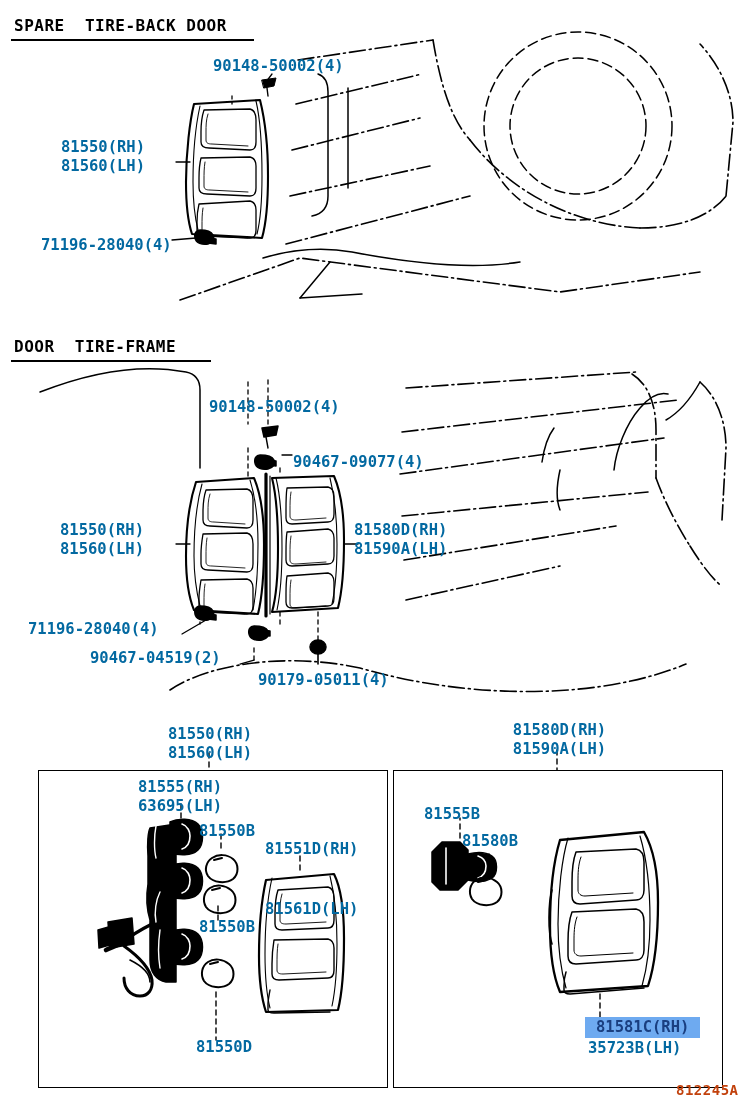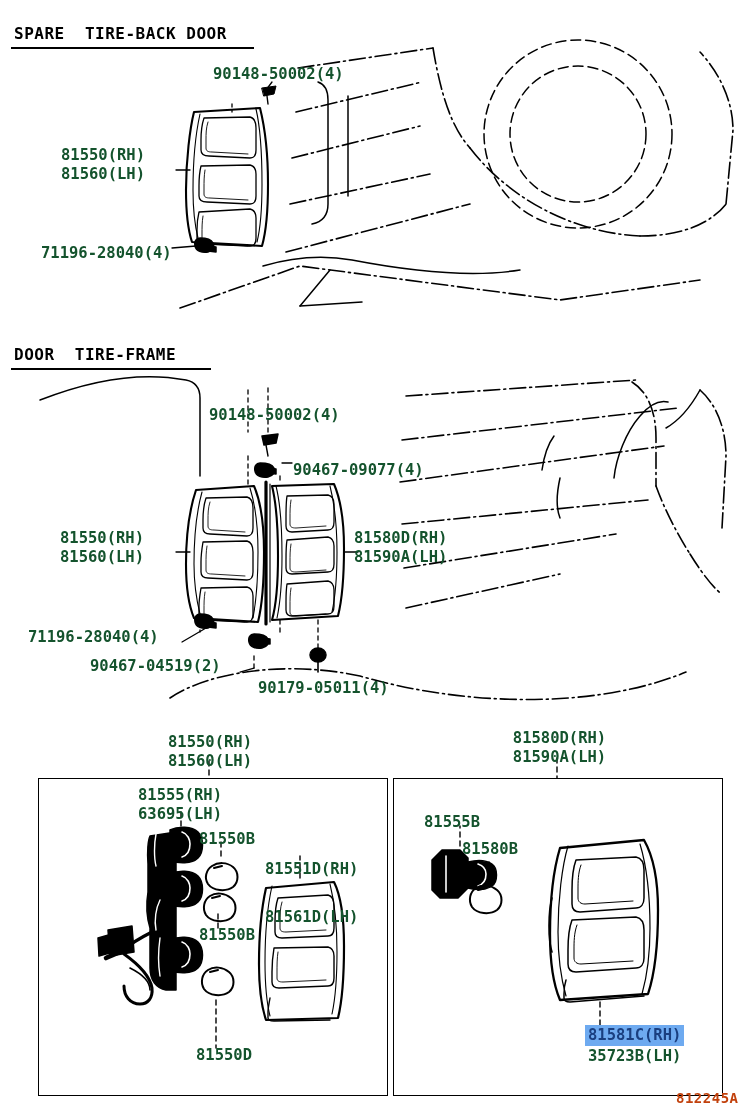--- a/index.html
+++ b/index.html
@@ -5,7 +5,7 @@
   html,body{margin:0;padding:0;background:#fff;}
   body{width:756px;height:1108px;position:relative;overflow:hidden;
        font-family:"DejaVu Sans Mono",monospace;background:#ffffff;}
-  .stage{position:absolute;left:0;top:8px;width:756px;height:867px;}
+  .stage{position:absolute;left:0;top:0;width:756px;height:867px;}
   svg.art{position:absolute;left:0;top:0;width:756px;height:1108px;overflow:visible;}
 
   .lbl{position:absolute;font-family:"DejaVu Sans Mono",monospace;

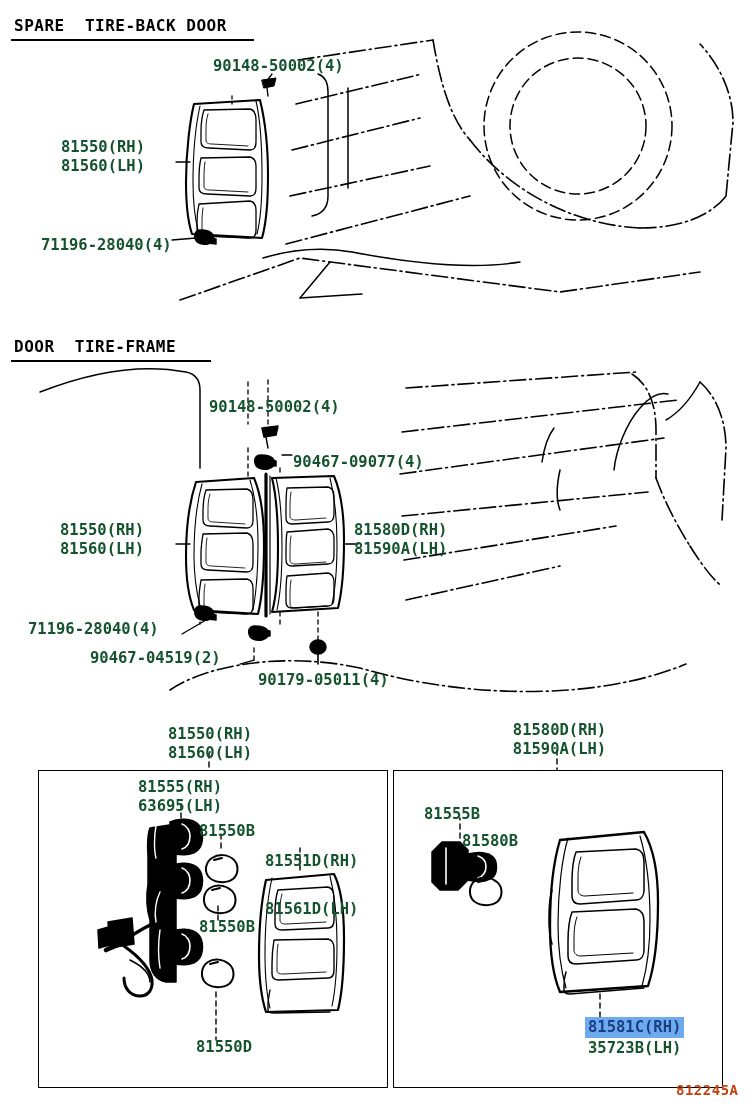--- a/index.html
+++ b/index.html
@@ -9,7 +9,7 @@
   svg.art{position:absolute;left:0;top:0;width:756px;height:1108px;overflow:visible;}
 
   .lbl{position:absolute;font-family:"DejaVu Sans Mono",monospace;
-       font-weight:bold;color:#14532d;white-space:pre;letter-spacing:0px;
+       font-weight:bold;color:#0369a1;white-space:pre;letter-spacing:0px;
        font-size:15.5px;line-height:19px;}
   .sec-title{position:absolute;font-family:"DejaVu Sans Mono",monospace;
        font-weight:bold;font-size:16px;letter-spacing:0.5px;color:#000;white-space:pre;}

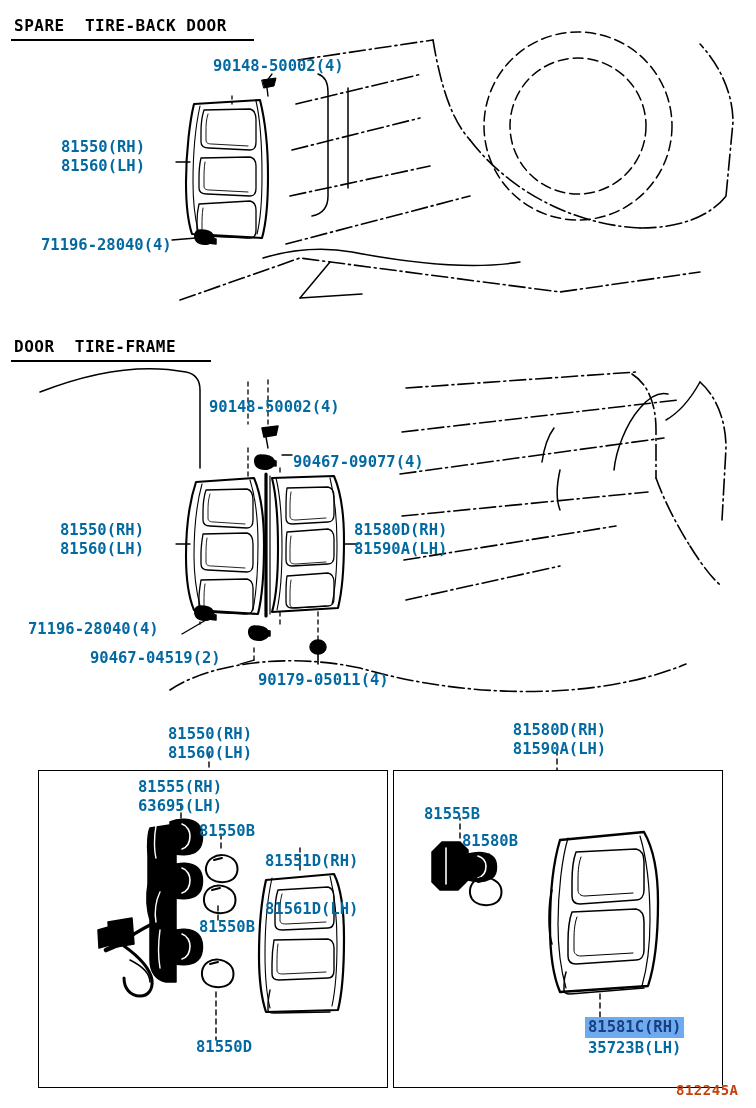--- a/index.html
+++ b/index.html
@@ -331,7 +331,7 @@
   <div class="lbl" style="left:138px; top:778px;">81555(RH)</div>
   <div class="lbl" style="left:138px; top:797px;">63695(LH)</div>
   <div class="lbl" style="left:199px; top:822px;">81550B</div>
-  <div class="lbl" style="left:265px; top:840px;margin-top:12px;">81551D(RH)</div>
+  <div class="lbl" style="left:265px; top:840px;">81551D(RH)</div>
   <div class="lbl" style="left:265px; top:859px;margin-top:41px;">81561D(LH)</div>
   <div class="lbl" style="left:199px; top:918px;">81550B</div>
   <div class="lbl" style="left:196px; top:1038px;">81550D</div>

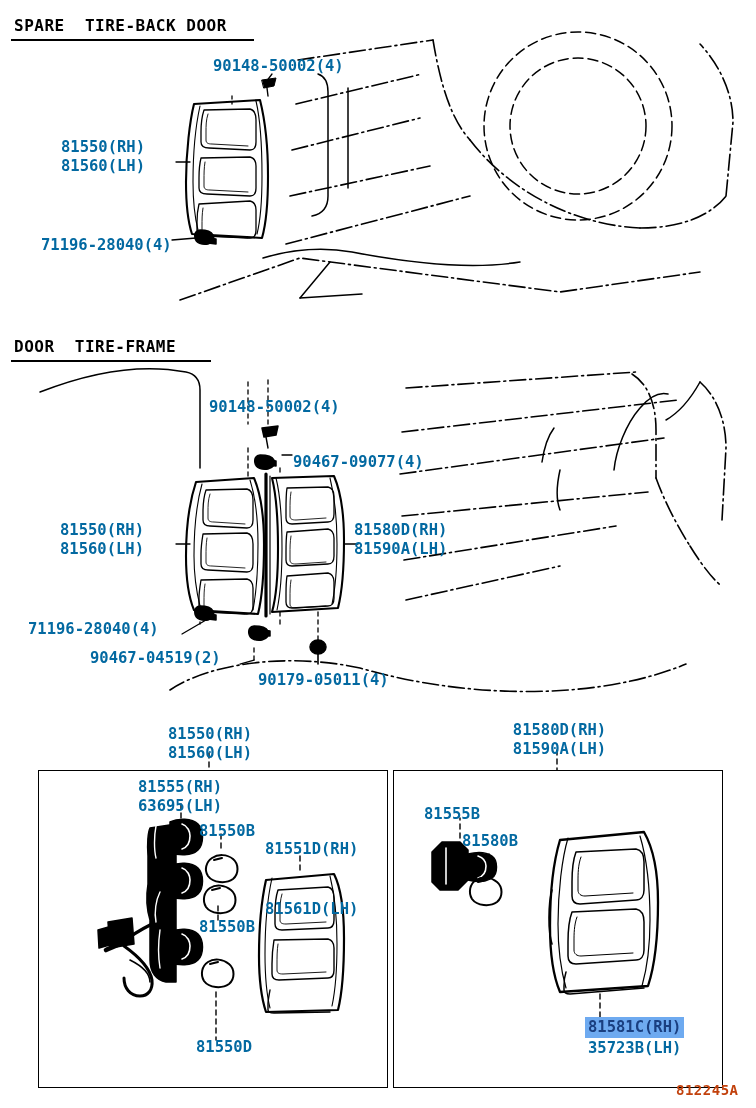--- a/index.html
+++ b/index.html
@@ -338,7 +338,7 @@
 
   <div class="lbl" style="left:424px; top:805px;">81555B</div>
   <div class="lbl" style="left:462px; top:832px;">81580B</div>
-  <div class="lbl hl" style="left: 585px; top: 1017px; padding: 1px 3px; background: rgb(110, 170, 240); color: rgb(26, 63, 128); text-align: right;">81581C(RH)</div>
+  <div class="lbl hl" style="left: 585px; top: 1017px; padding: 1px 11px; background: rgb(110, 170, 240); color: rgb(26, 63, 128); text-align: right;">81581C(RH)</div>
   <div class="lbl" style="left:588px; top:1039px;">35723B(LH)</div>
 
   <div class="diagcode" style="left:676px; top:1082px;">812245A</div>

